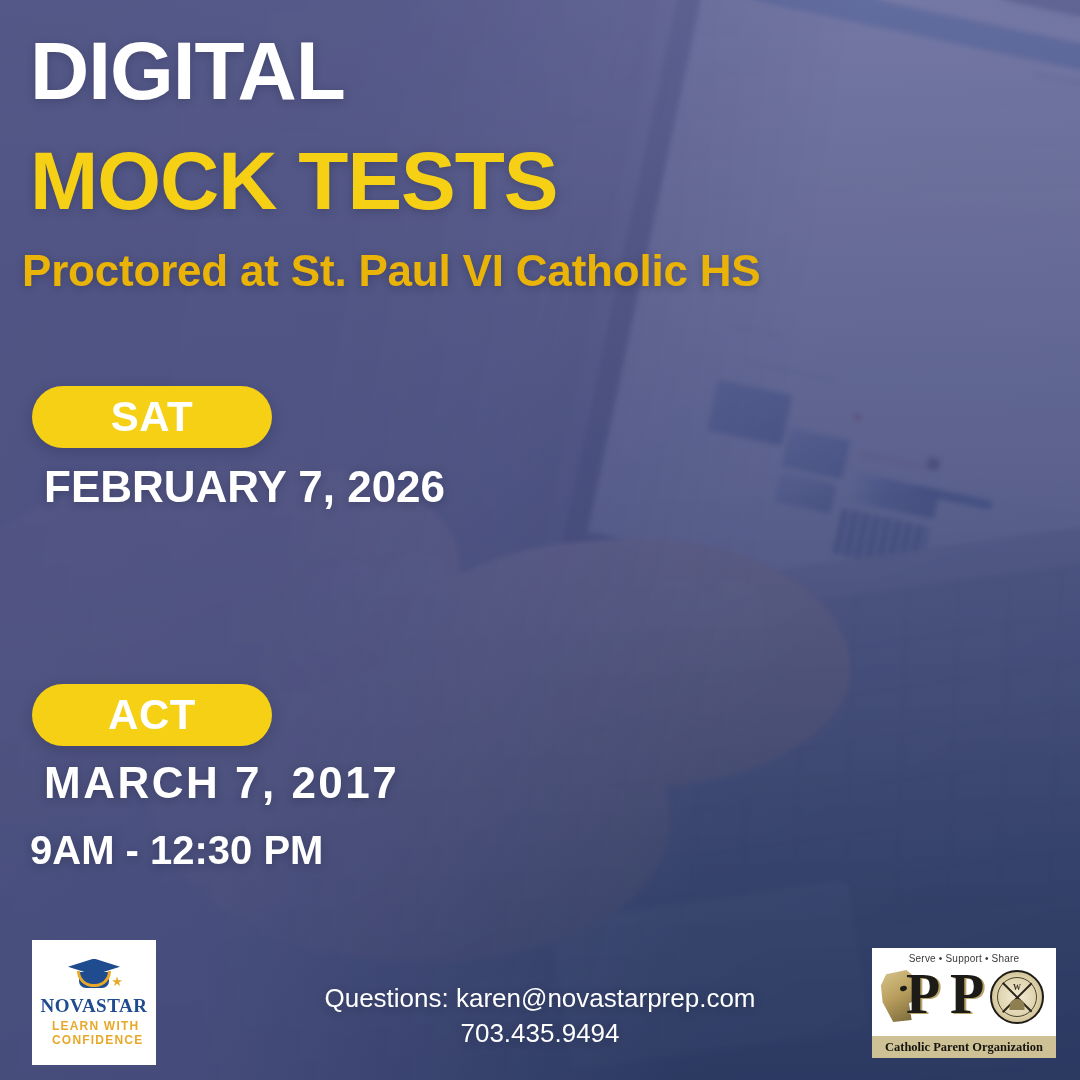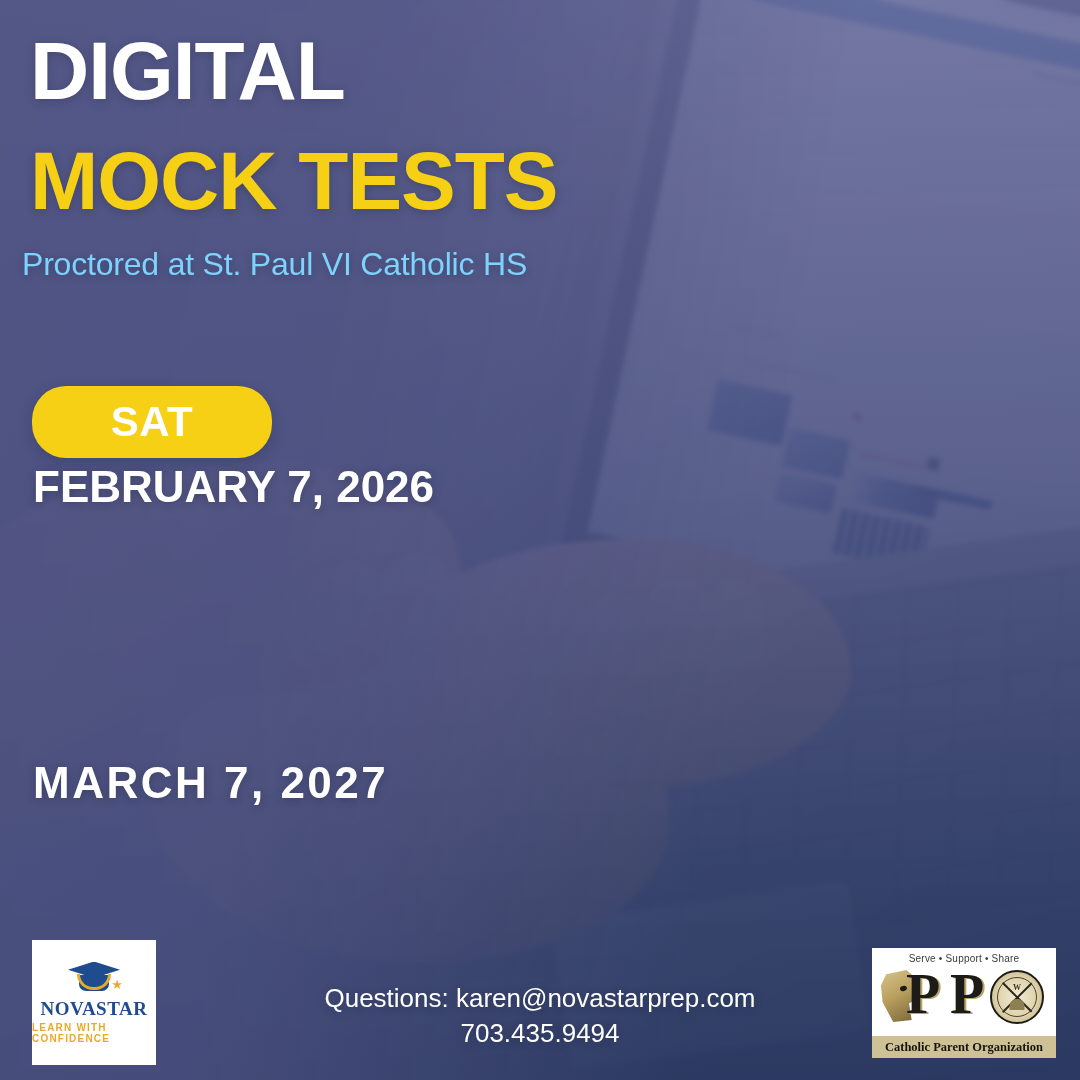--- a/index.html
+++ b/index.html
@@ -169,7 +169,7 @@
   }
   .subhead{
     position:absolute;left:22px;top:246px;
-    font-size:32px;font-weight:400;color:#7dd3fc;
+    font-size:44px;font-weight:700;color:#eab308;
     letter-spacing:-.2px;
     text-shadow:0 2px 8px rgba(20,24,50,.3);
   }

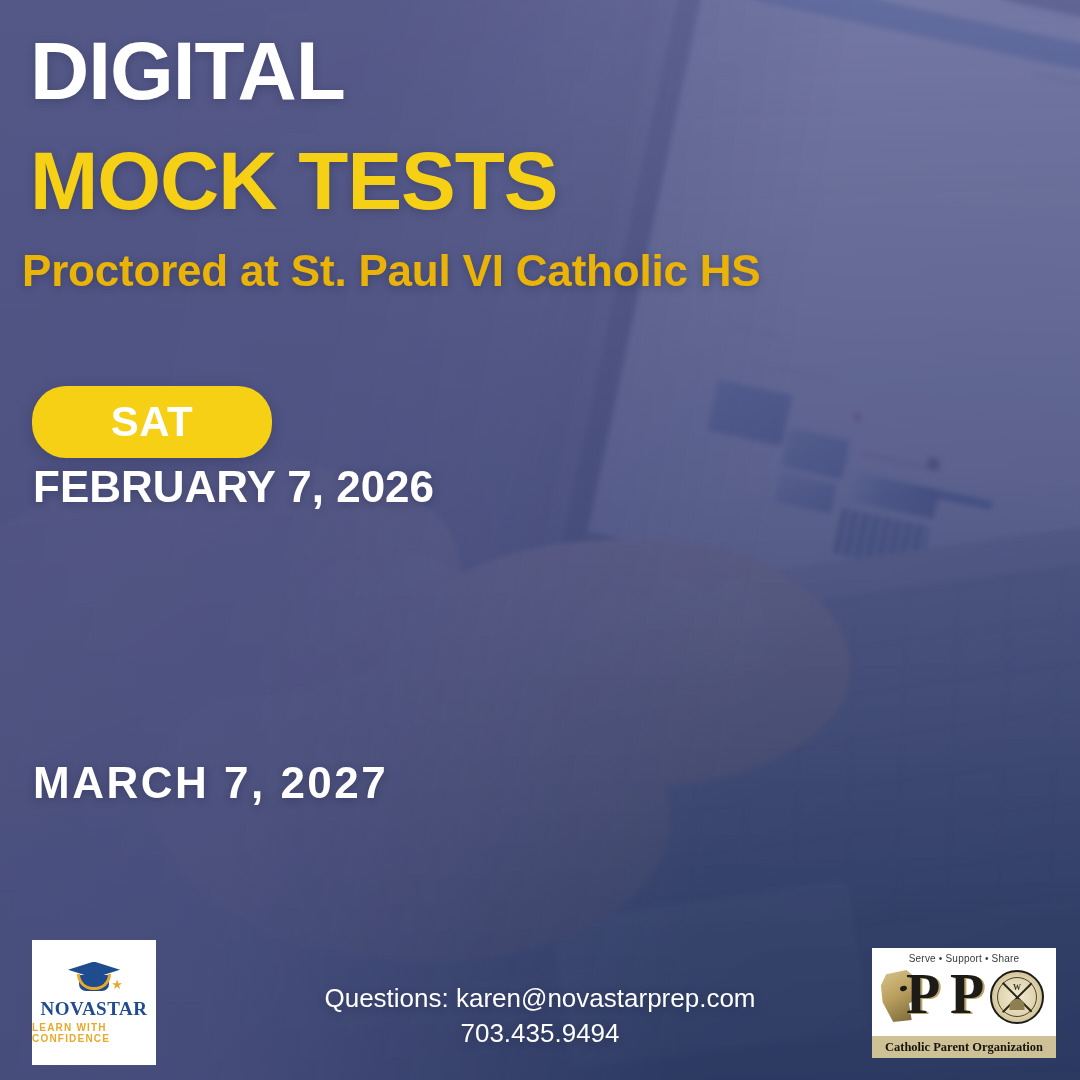--- a/index.html
+++ b/index.html
@@ -176,7 +176,7 @@
 
   .pill{
     position:absolute;
-    width:240px;height:72px;
+    width:240px;height:62px;
     background:#f5d014;border-radius:34px;
     display:flex;align-items:center;justify-content:center;
     color:#ffffff;font-weight:bold;font-size:42px;letter-spacing:.5px;

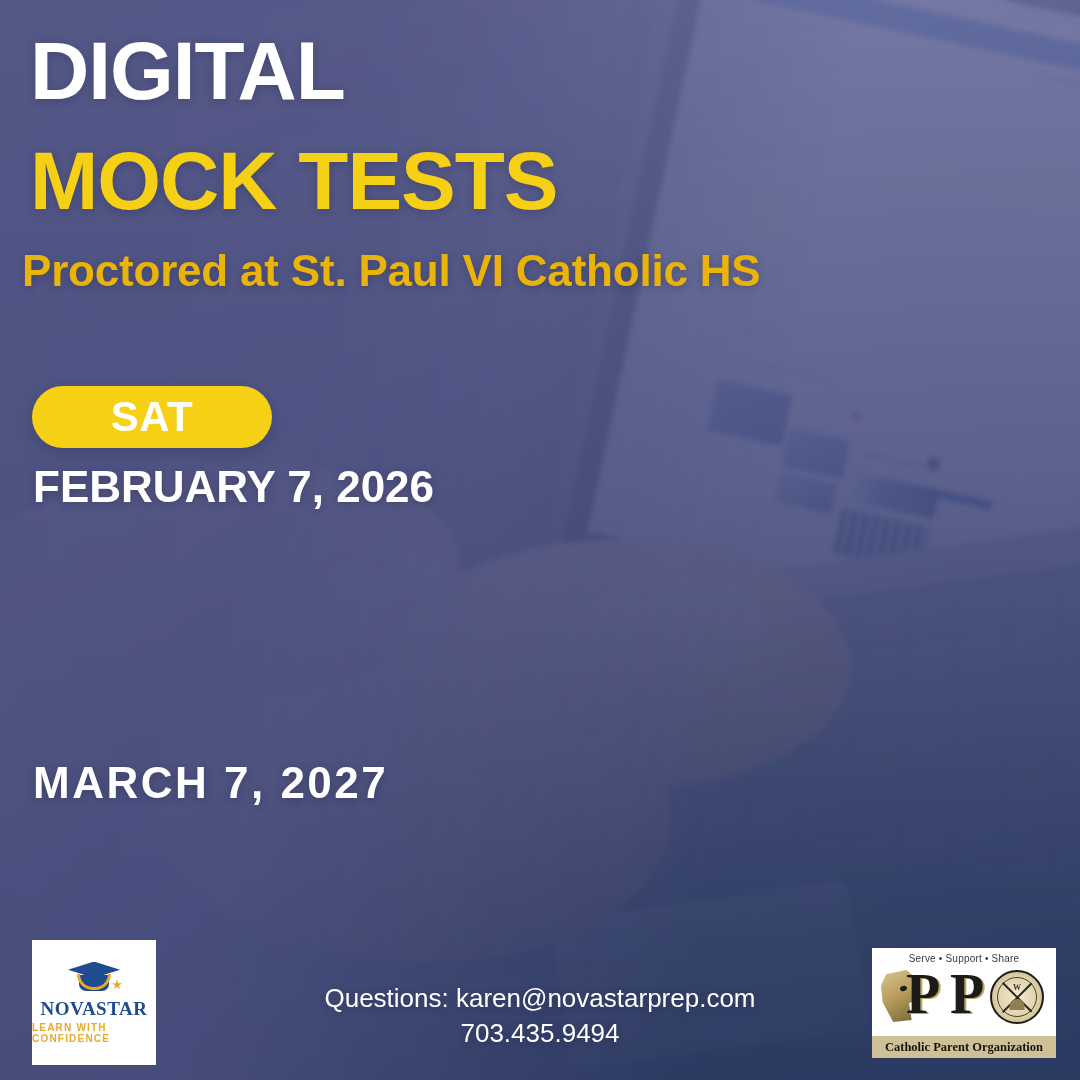--- a/index.html
+++ b/index.html
@@ -186,7 +186,7 @@
   .pill.act{left:32px;top:684px;}
 
   .ev-date{
-    position:absolute;left:33px;
+    position:absolute;left:44px;
     font-weight:bold;font-size:44px;color:#fff;letter-spacing:0px;
     text-shadow:0 2px 8px rgba(20,24,50,.3);
   }

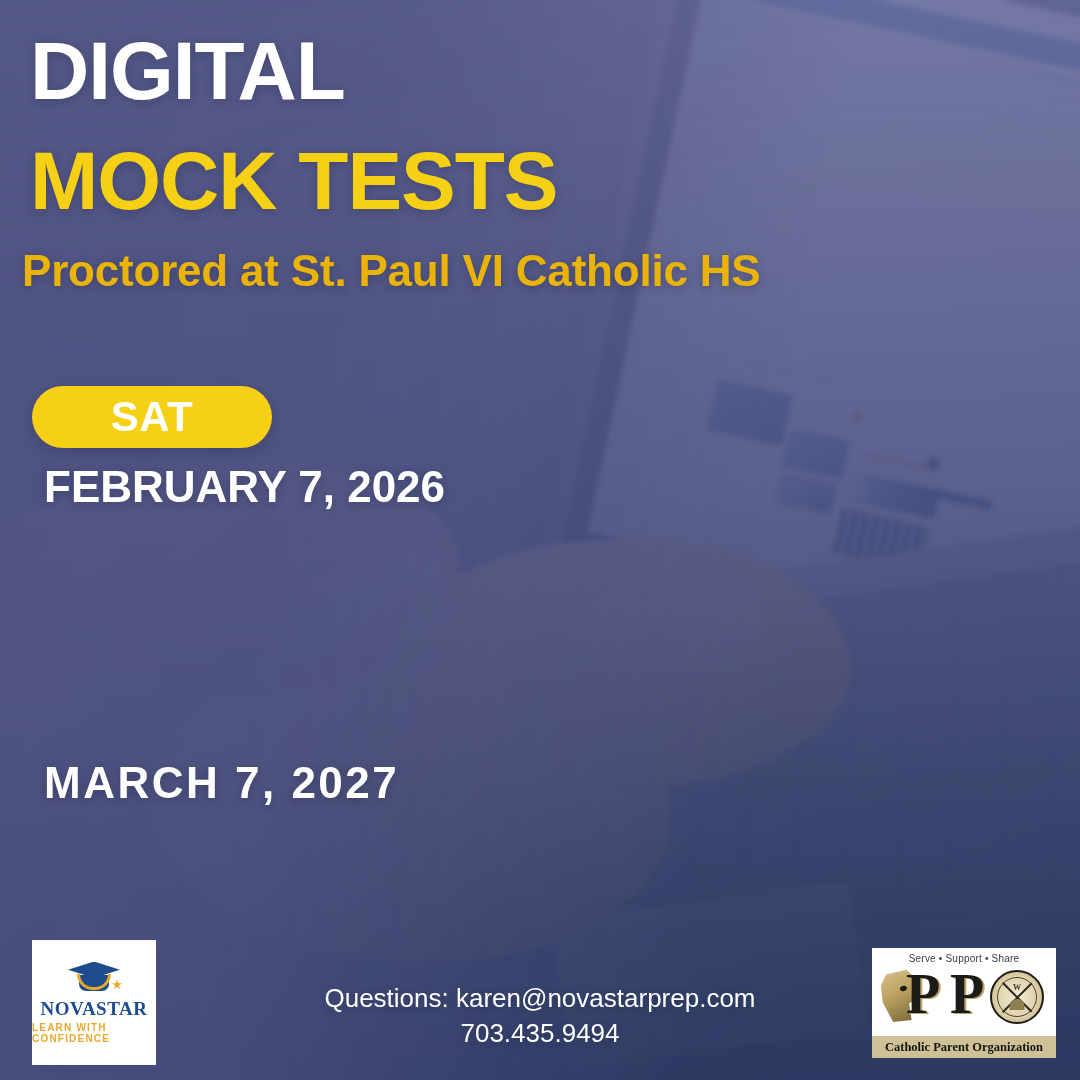--- a/index.html
+++ b/index.html
@@ -348,6 +348,7 @@
     <div class="pill sat">SAT</div>
     <div class="ev-date sat">FEBRUARY 7, 2026</div>
 
+    <div class="pill act">ACT</div>
     <div class="ev-date act">MARCH  7,  2027</div>
 
     <div class="nova-card">

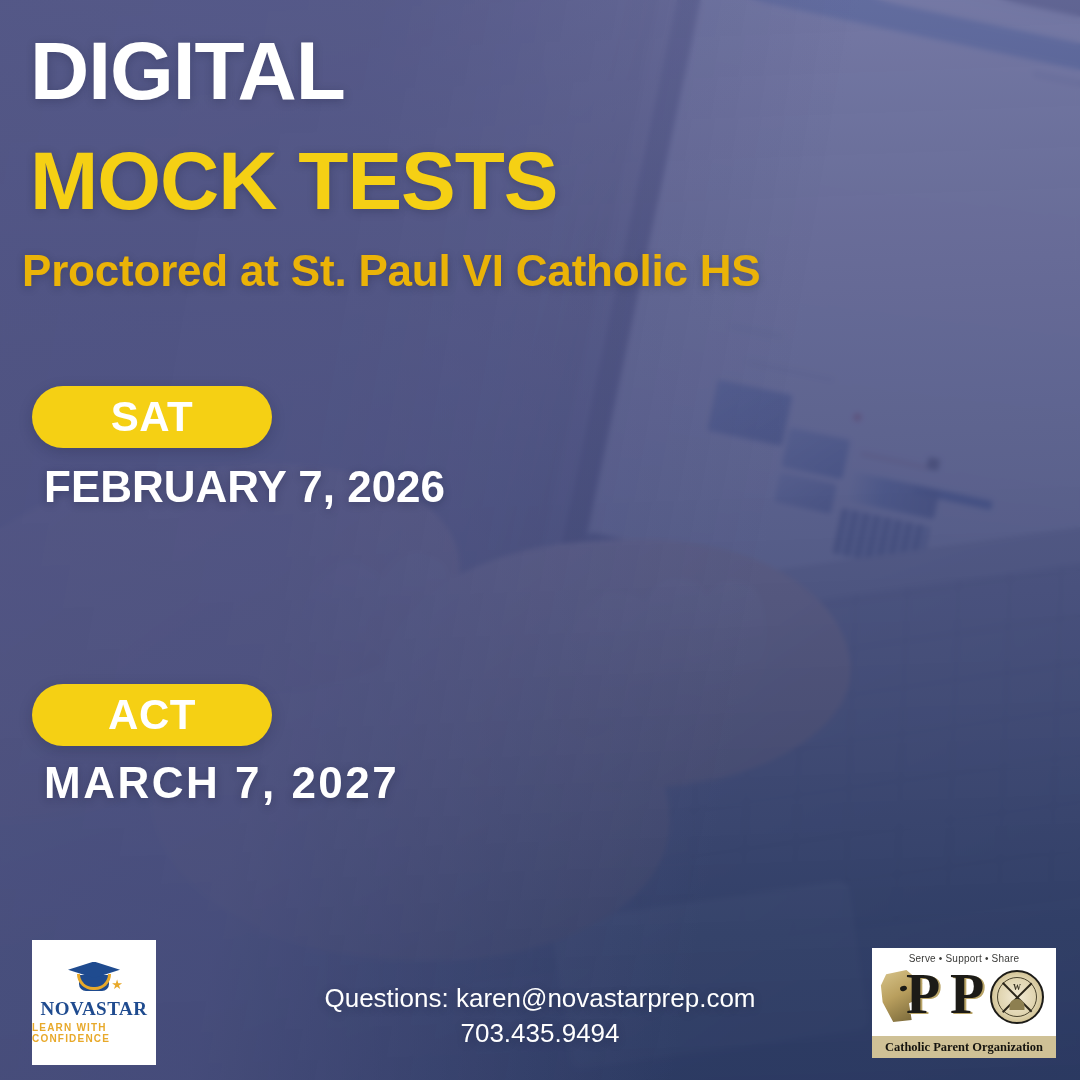--- a/index.html
+++ b/index.html
@@ -349,7 +349,7 @@
     <div class="ev-date sat">FEBRUARY 7, 2026</div>
 
     <div class="pill act">ACT</div>
-    <div class="ev-date act">MARCH  7,  2027</div>
+    <div class="ev-date act">MARCH  7,  2017</div>
 
     <div class="nova-card">
       <div class="cap">

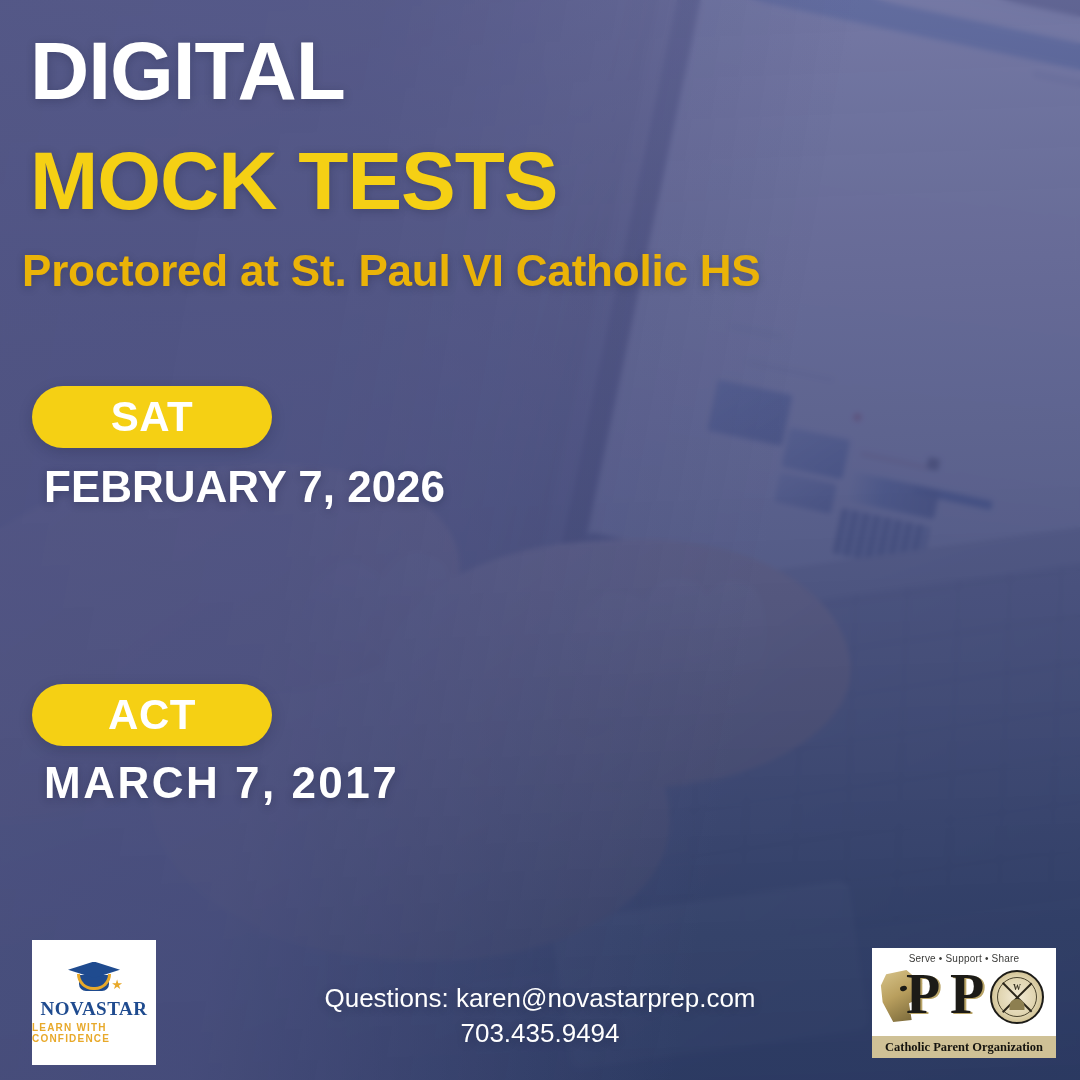--- a/index.html
+++ b/index.html
@@ -350,6 +350,7 @@
 
     <div class="pill act">ACT</div>
     <div class="ev-date act">MARCH  7,  2017</div>
+    <div class="ev-time act">9AM - 12:30 PM</div>
 
     <div class="nova-card">
       <div class="cap">

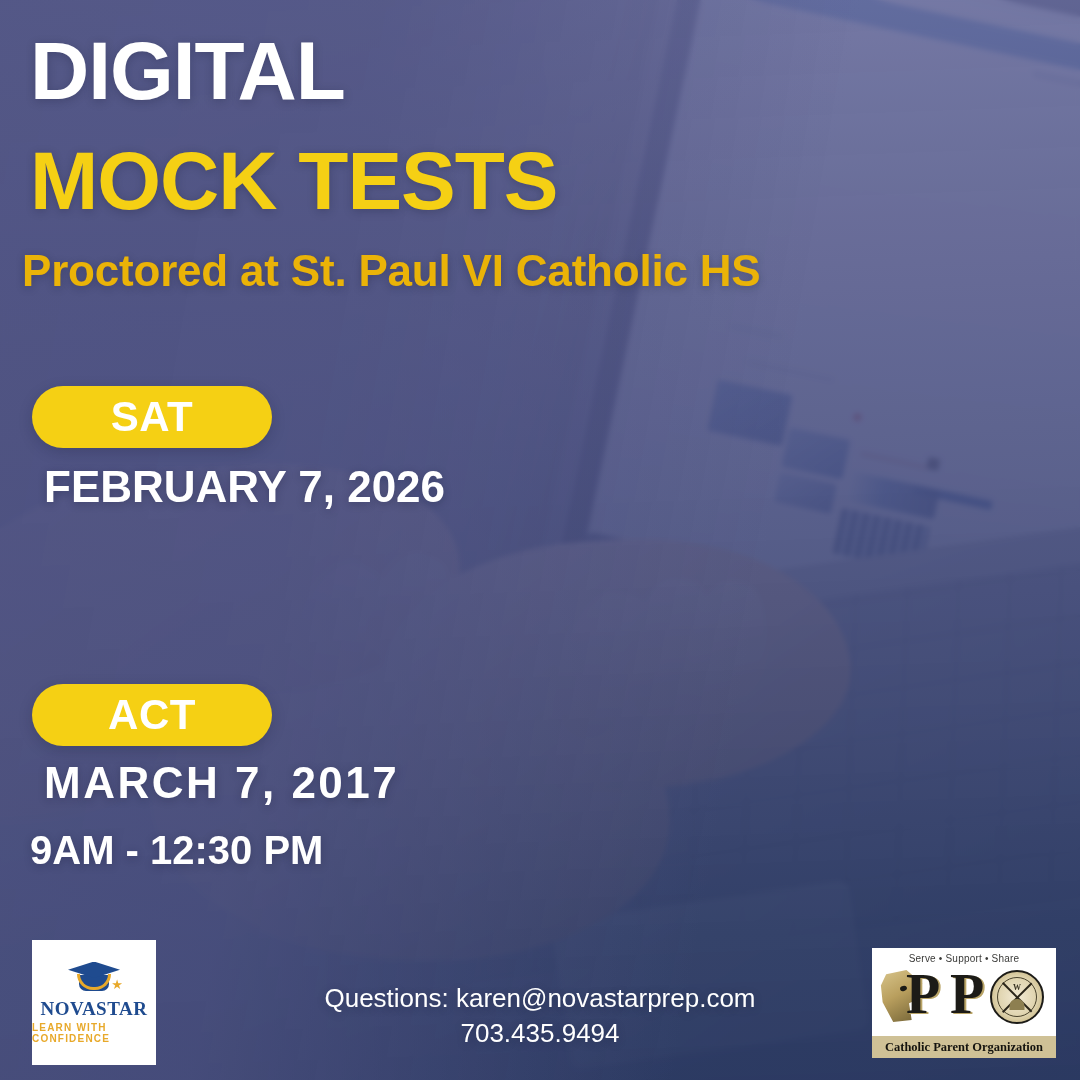--- a/index.html
+++ b/index.html
@@ -228,7 +228,7 @@
     font-weight:bold;font-size:19px;color:#1f4b8f;letter-spacing:.5px;
   }
   .nova-tag{
-    font-size:10px;font-weight:bold;color:#e8a92a;letter-spacing:1.2px;margin-top:2px;
+    font-size:12px;font-weight:bold;color:#e8a92a;letter-spacing:1.2px;margin-top:2px;padding-left:20px;
   }
 
   

